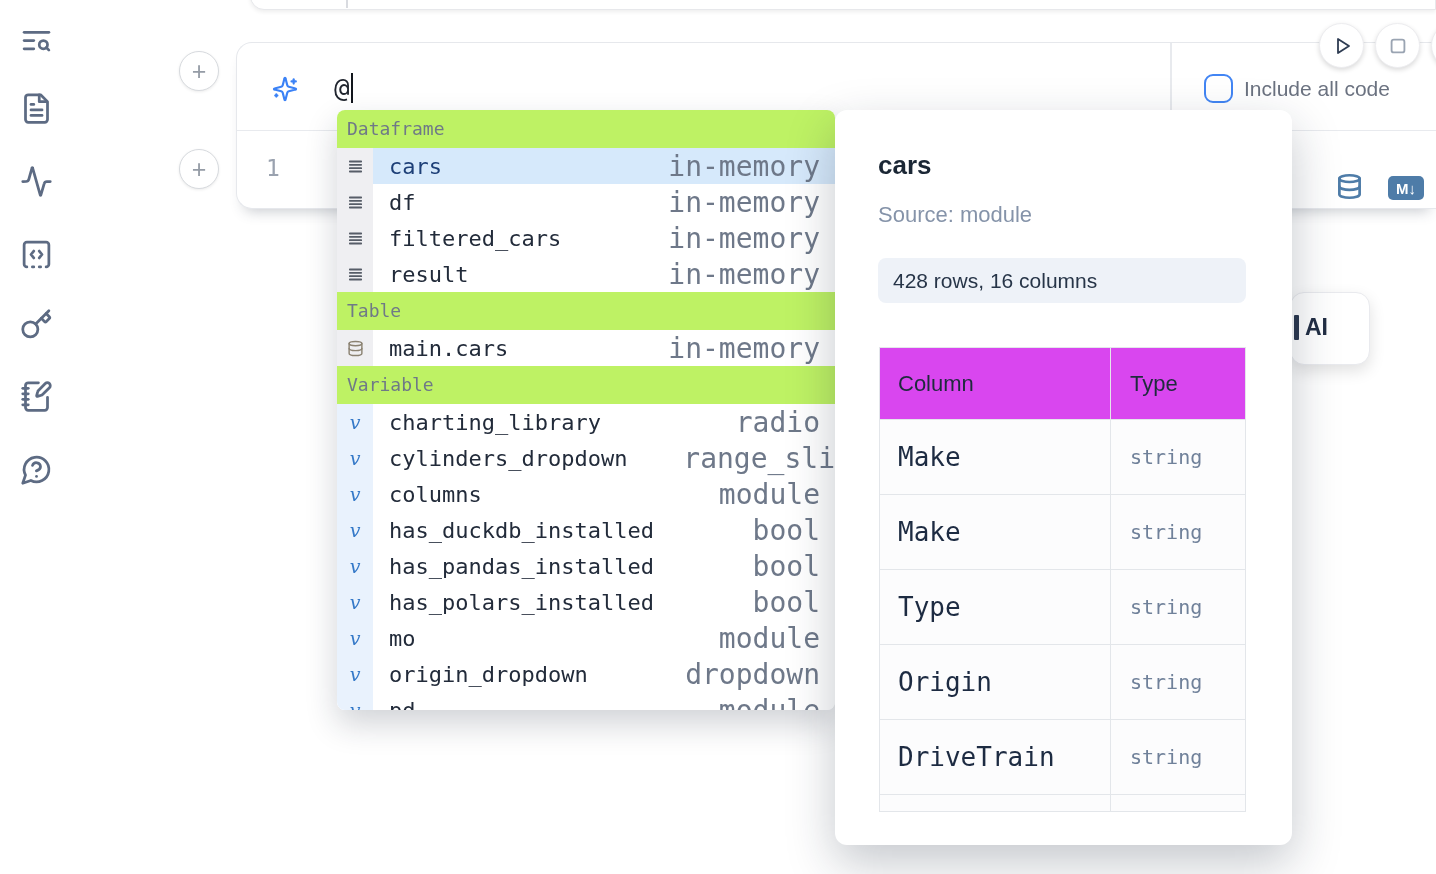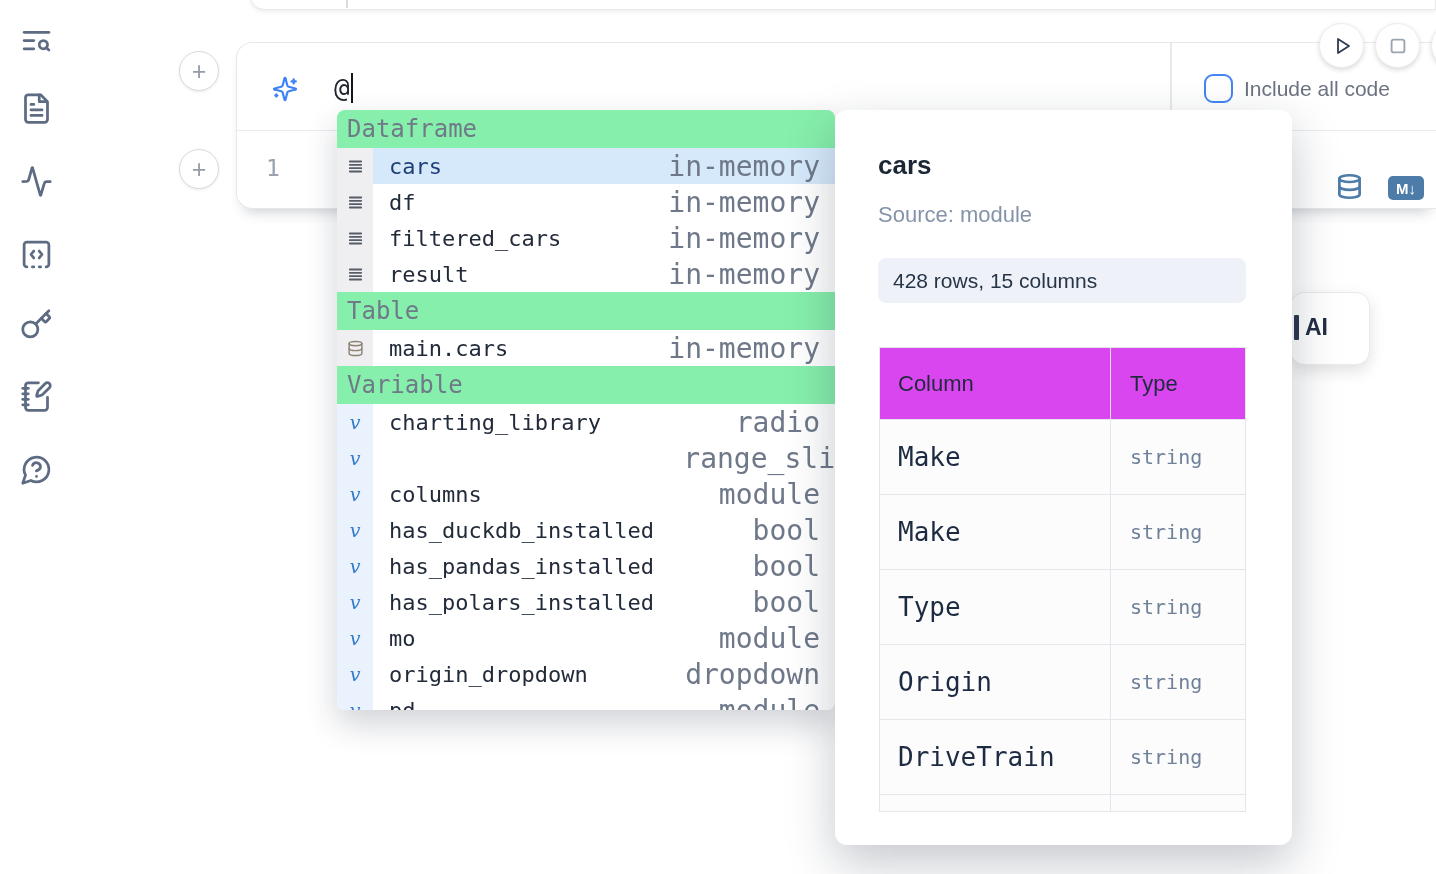--- a/index.html
+++ b/index.html
@@ -63,7 +63,7 @@
   
   .dropdown{position:absolute;left:337px;top:110px;width:498px;height:600px;background:#fff;
             border-radius:8px;box-shadow:0 14px 32px rgba(25,35,55,.2);overflow:hidden;z-index:5}
-  .ac-header{height:38px;background:#86efac;color:#6f7987;font-size:24px;line-height:38px;
+  .ac-header{height:38px;background:#bef264;color:#6f7987;font-size:18px;line-height:38px;
              padding-left:10px;font-family:"DejaVu Sans Mono",monospace}
   .ac-item{height:36px;display:flex;align-items:stretch;background:#fff;cursor:pointer}
   .ac-gutter{width:36px;flex:none;display:flex;align-items:center;justify-content:center;

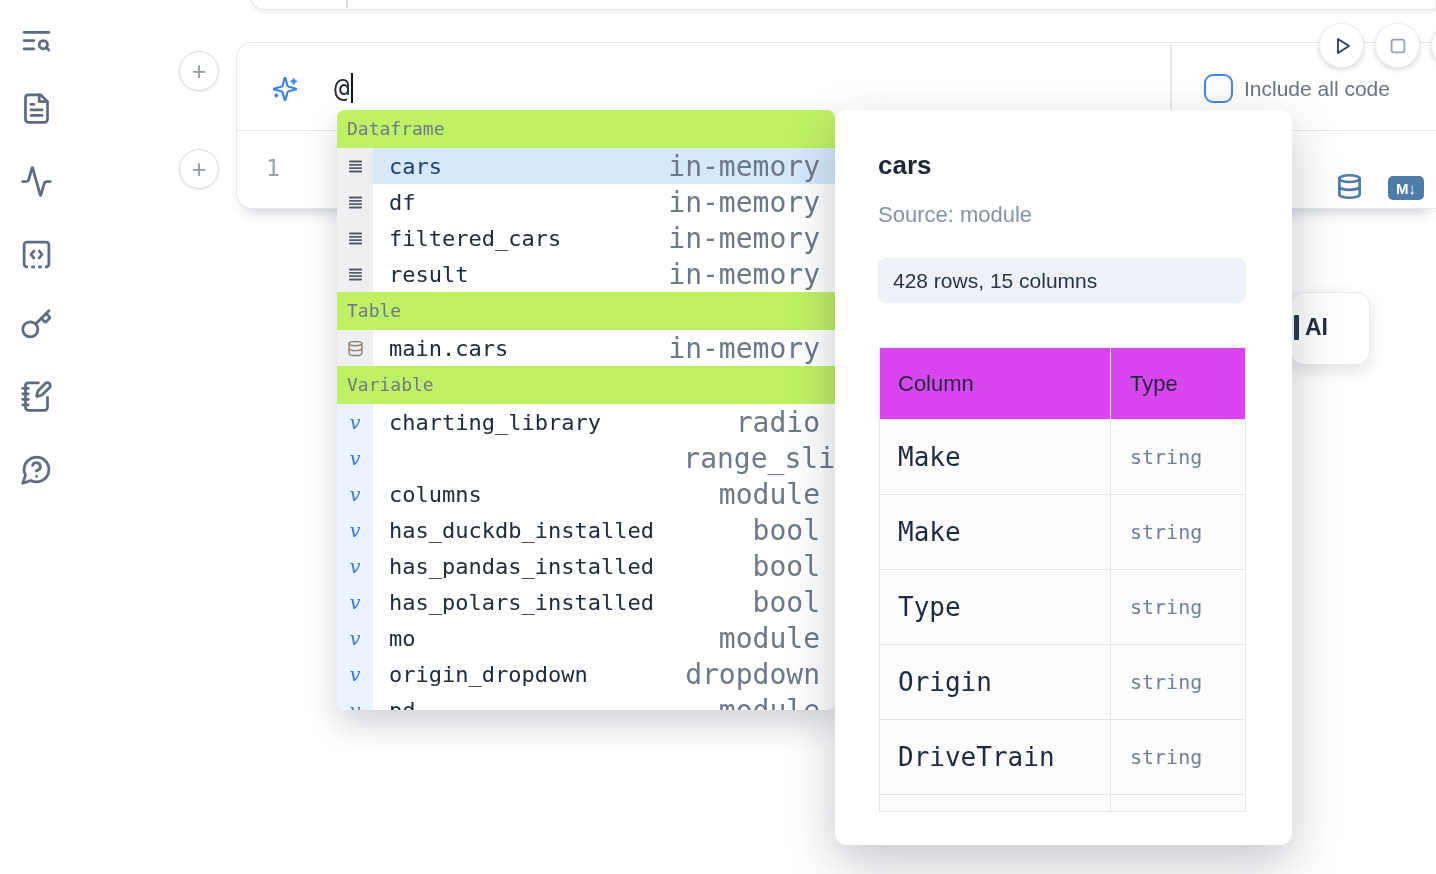--- a/index.html
+++ b/index.html
@@ -387,7 +387,7 @@
     <div class="pv-title">cars</div>
     <div class="pv-source">Source: module</div>
     <div class="pv-badge">
-      <span>428 rows, 15 columns</span>
+      <span>428 rows, 16 columns</span>
     </div>
     <div class="pv-table" id="pv-table">
         <div class="pv-row head">

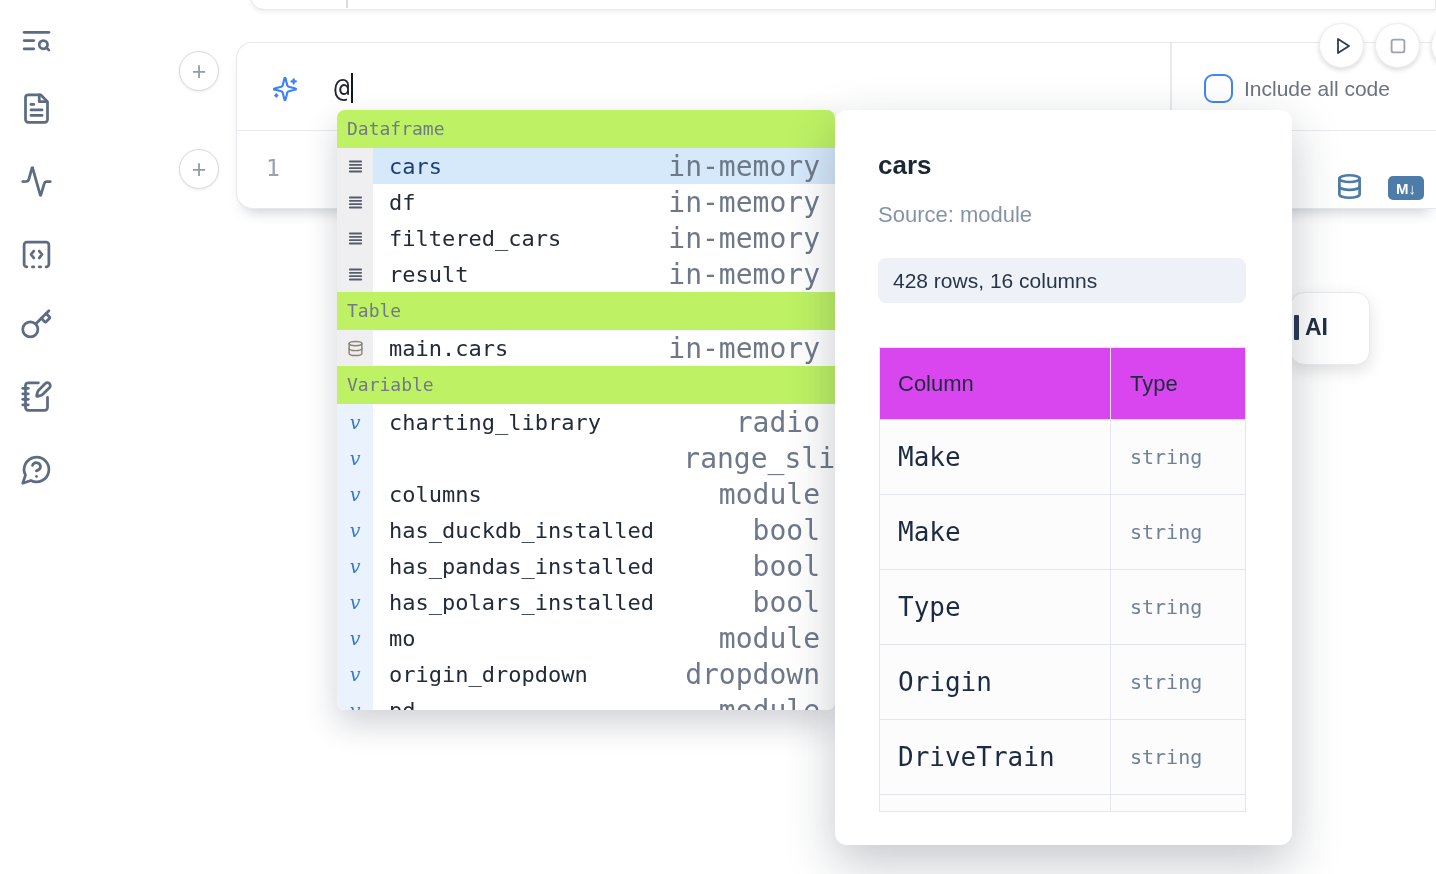--- a/index.html
+++ b/index.html
@@ -328,6 +328,7 @@
         <div class="ac-item">
           <span class="ac-gutter var">v</span>
           <span class="ac-body">
+            <span class="ac-name">cylinders_dropdown</span>
             <span class="ac-type clip">range_sli</span>
           </span>
         </div>

